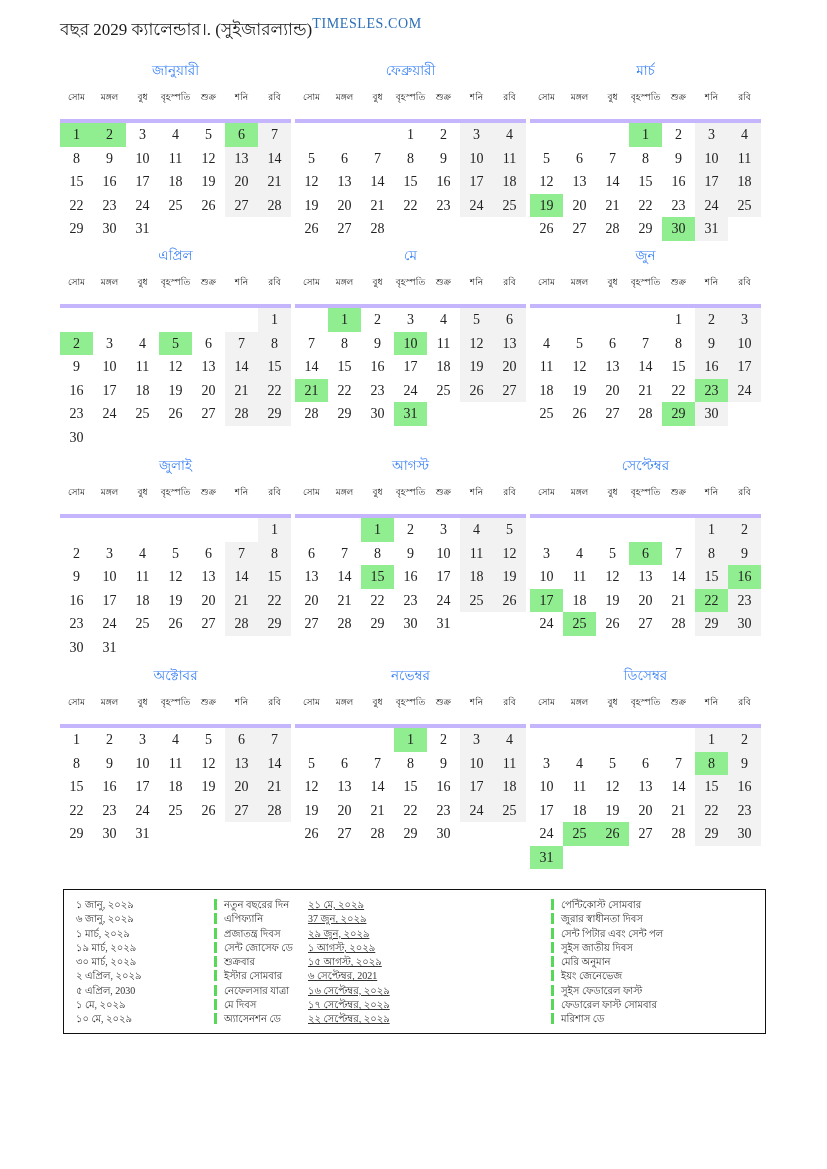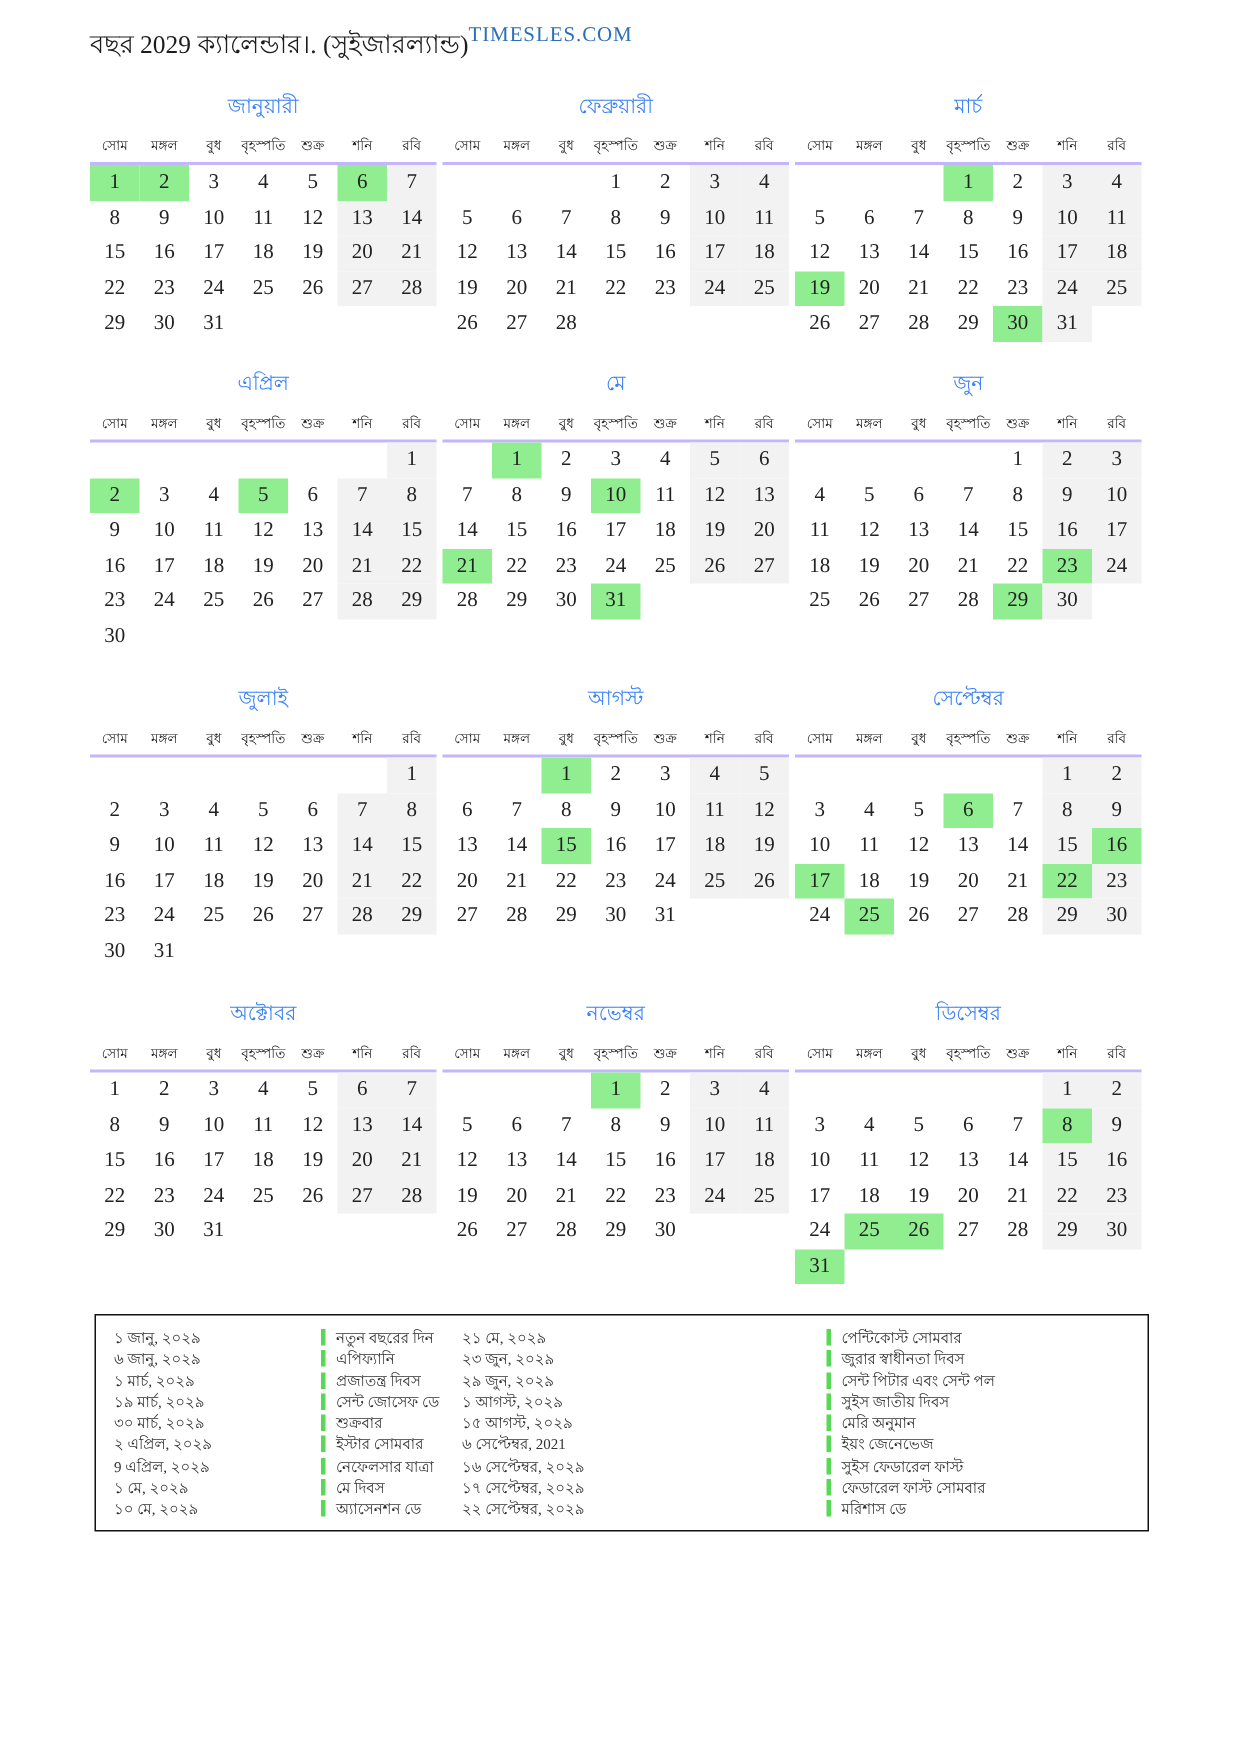--- a/index.html
+++ b/index.html
@@ -19,7 +19,7 @@
   }
   .month{width:231px;}
   .month-title{text-align:center;color:#3b82f6;font-size:13.5px;margin:0 0 7px 0;}
-  .wk-head{display:flex;border-bottom:2px solid #c4b5fd;padding-bottom:3px;justify-content:flex-end;}
+  .wk-head{display:flex;border-bottom:4px solid #c4b5fd;padding-bottom:14px;justify-content:flex-end;}
   .wk-head .wk{width:33px;text-align:center;font-size:9px;color:#1a1a1a;}
   .day-row{display:flex;}
   .day-cell{width:33px;height:23.5px;line-height:23.5px;text-align:center;

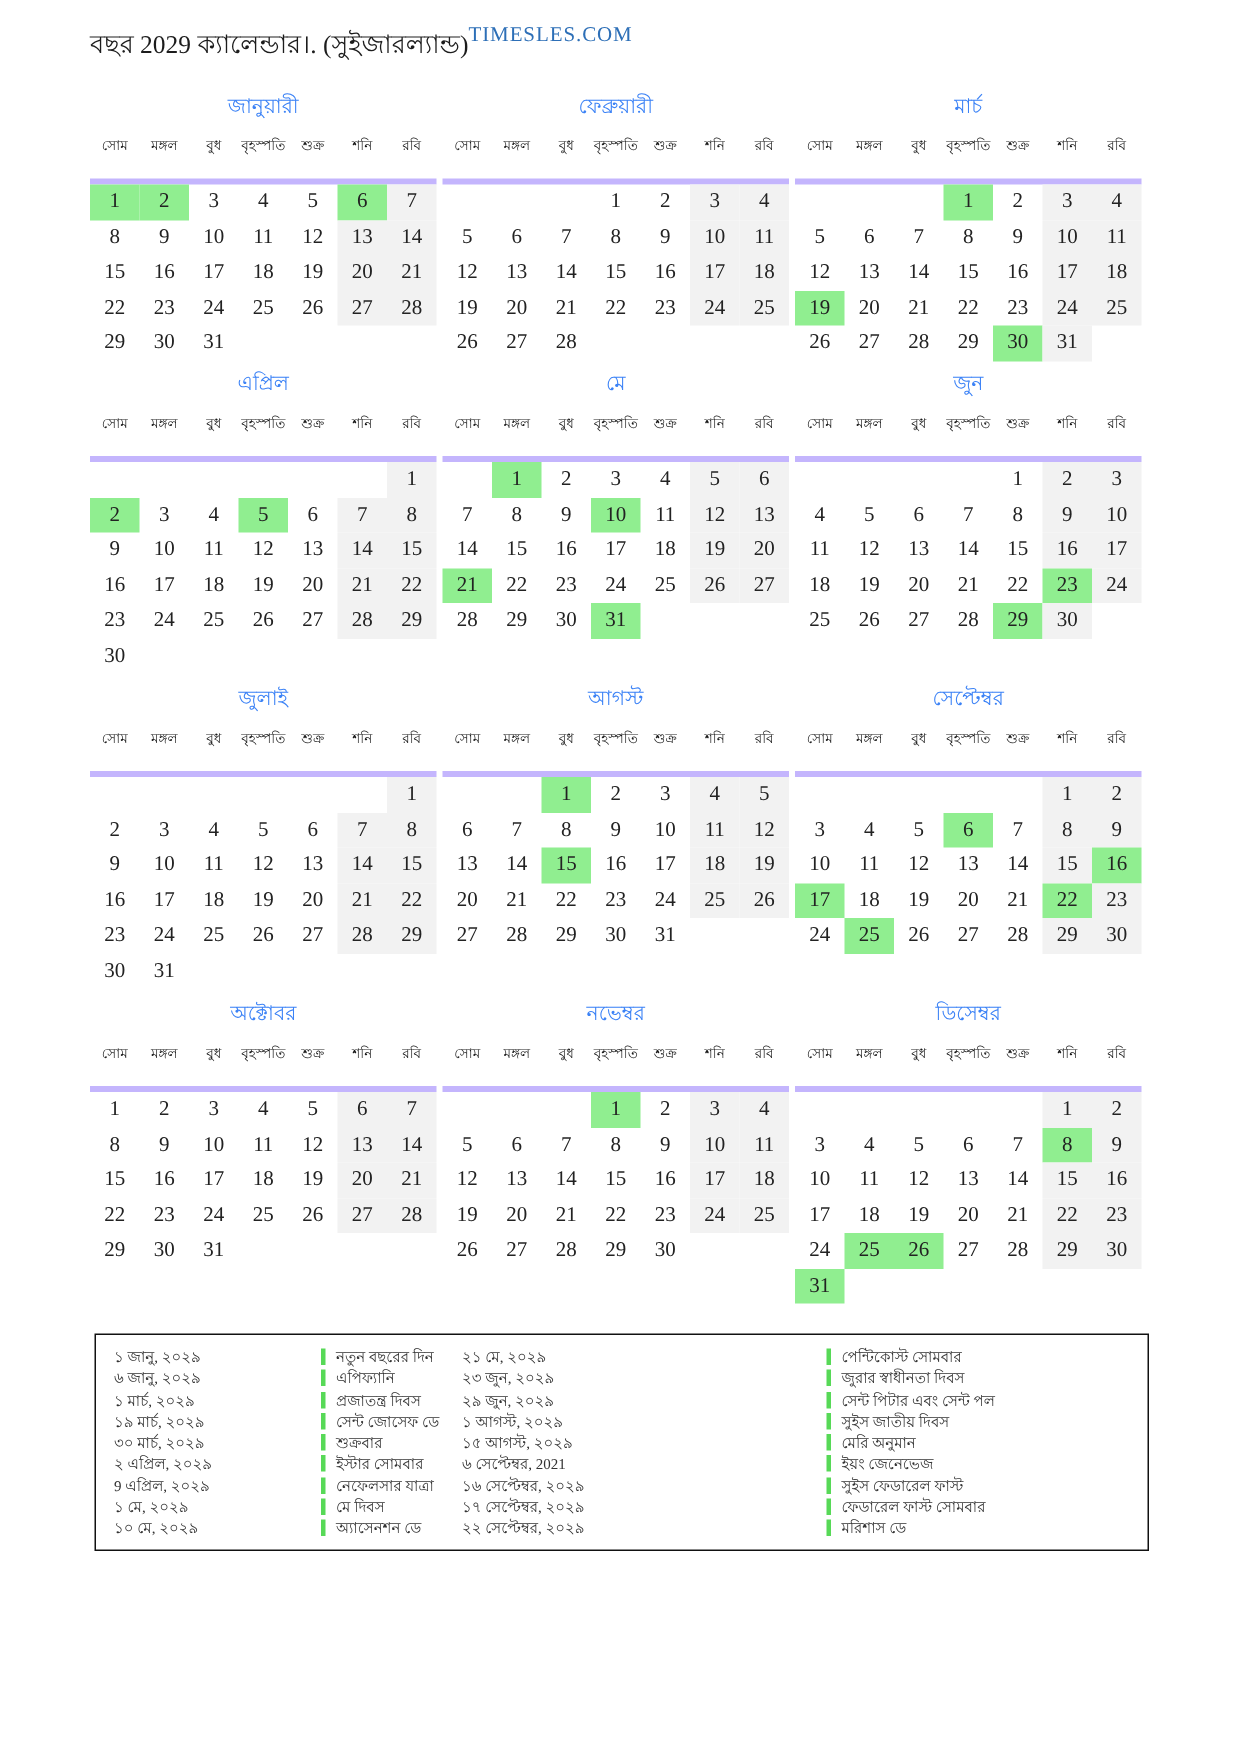--- a/index.html
+++ b/index.html
@@ -31,7 +31,7 @@
   .legend-row{display:flex;align-items:flex-start;height:14.3px;font-size:10px;color:#333;}
   .lg-d1{width:138px;flex-shrink:0;}
   .lg-n1{width:94px;flex-shrink:0;white-space:nowrap;}
-  .lg-d2{width:243px;flex-shrink:0;}
+  .lg-d2{width:243px;flex-shrink:0;text-decoration:underline;}
   .lg-n2{flex:1;white-space:nowrap;}
   .lg-bar{display:inline-block;width:3px;height:11px;background:#57d957;
     margin-right:7px;vertical-align:-2px;}

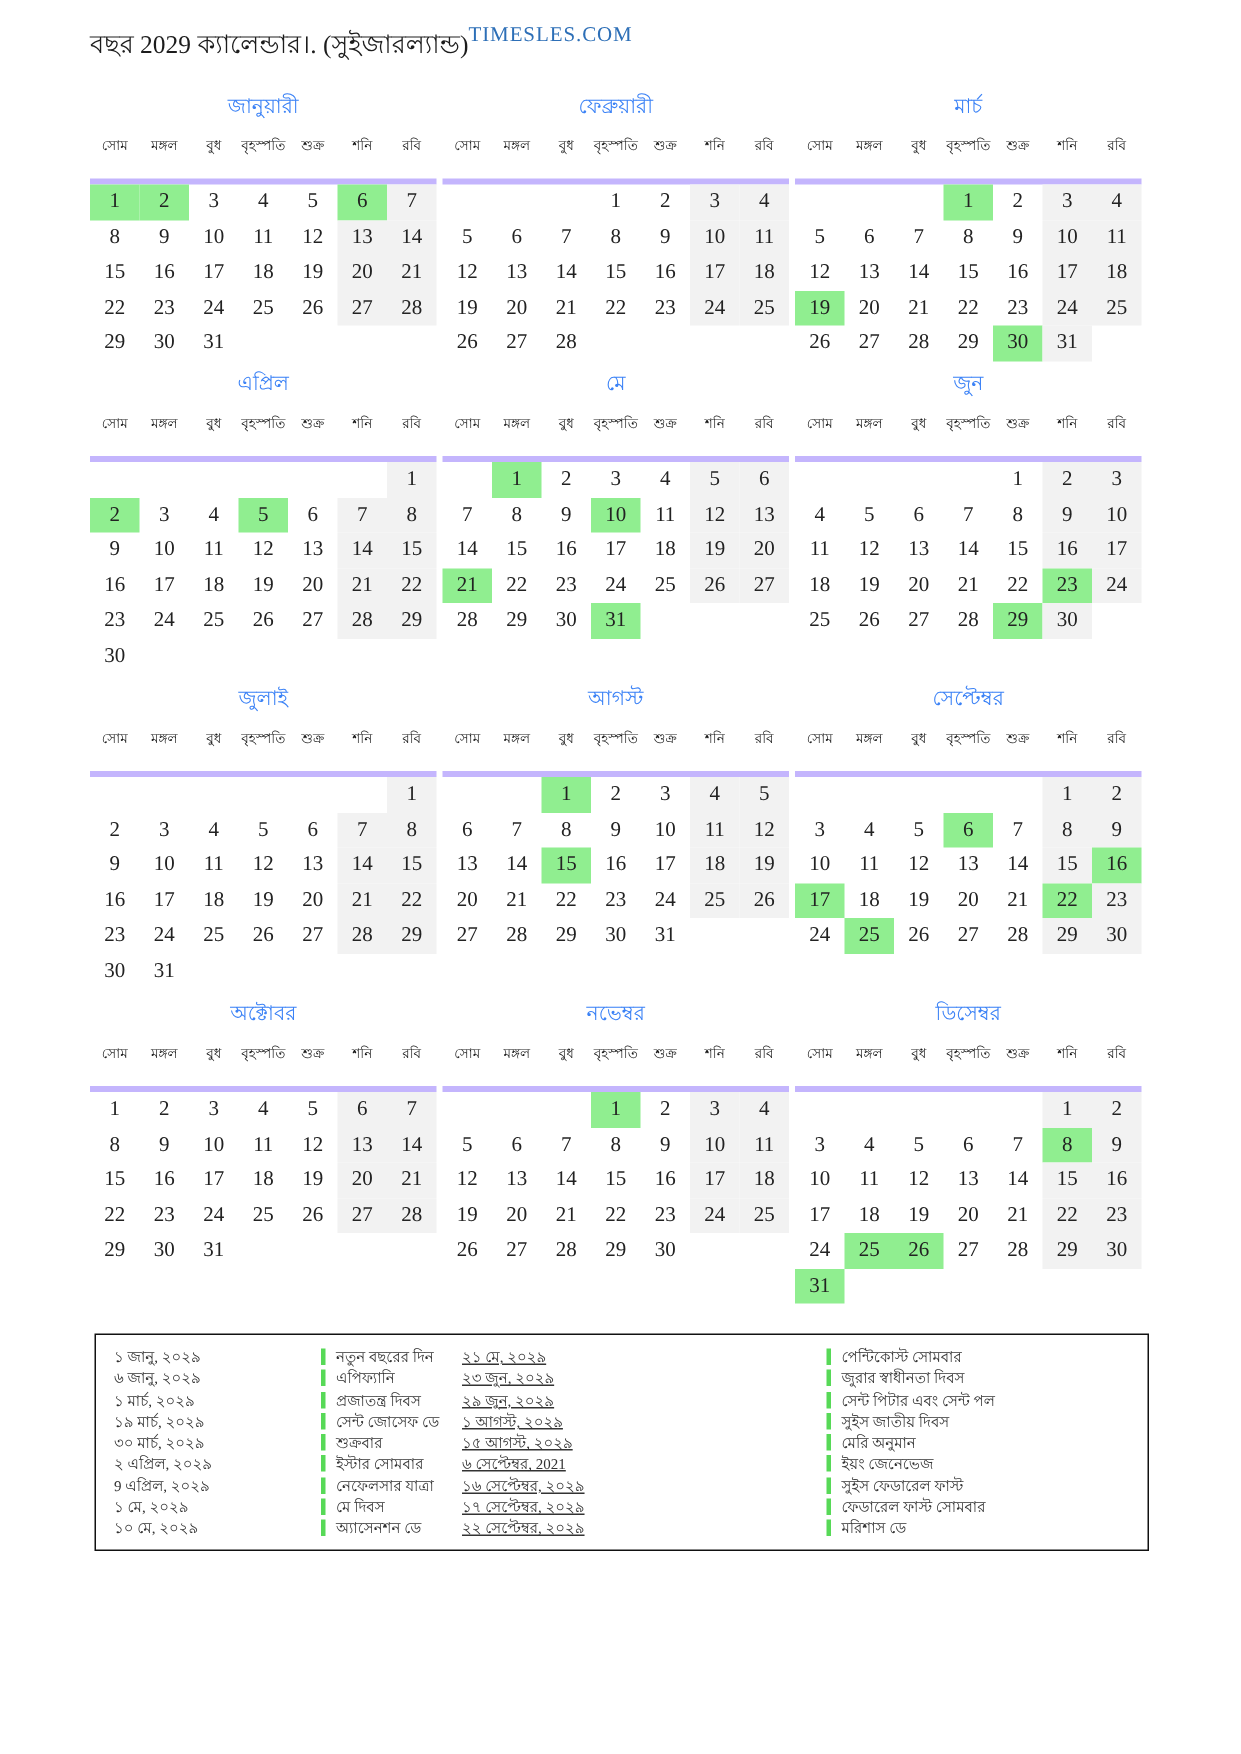--- a/index.html
+++ b/index.html
@@ -768,7 +768,7 @@
     <div class="legend-row">
       <span class="lg-d1">৬ জানু, ২০২৯</span>
       <span class="lg-n1"><span class="lg-bar"></span>এপিফ্যানি</span>
-      <span class="lg-d2">২৩ জুন, ২০২৯</span>
+      <span class="lg-d2">37 জুন, ২০২৯</span>
       <span class="lg-n2"><span class="lg-bar"></span>জুরার স্বাধীনতা দিবস</span>
     </div>
     <div class="legend-row">

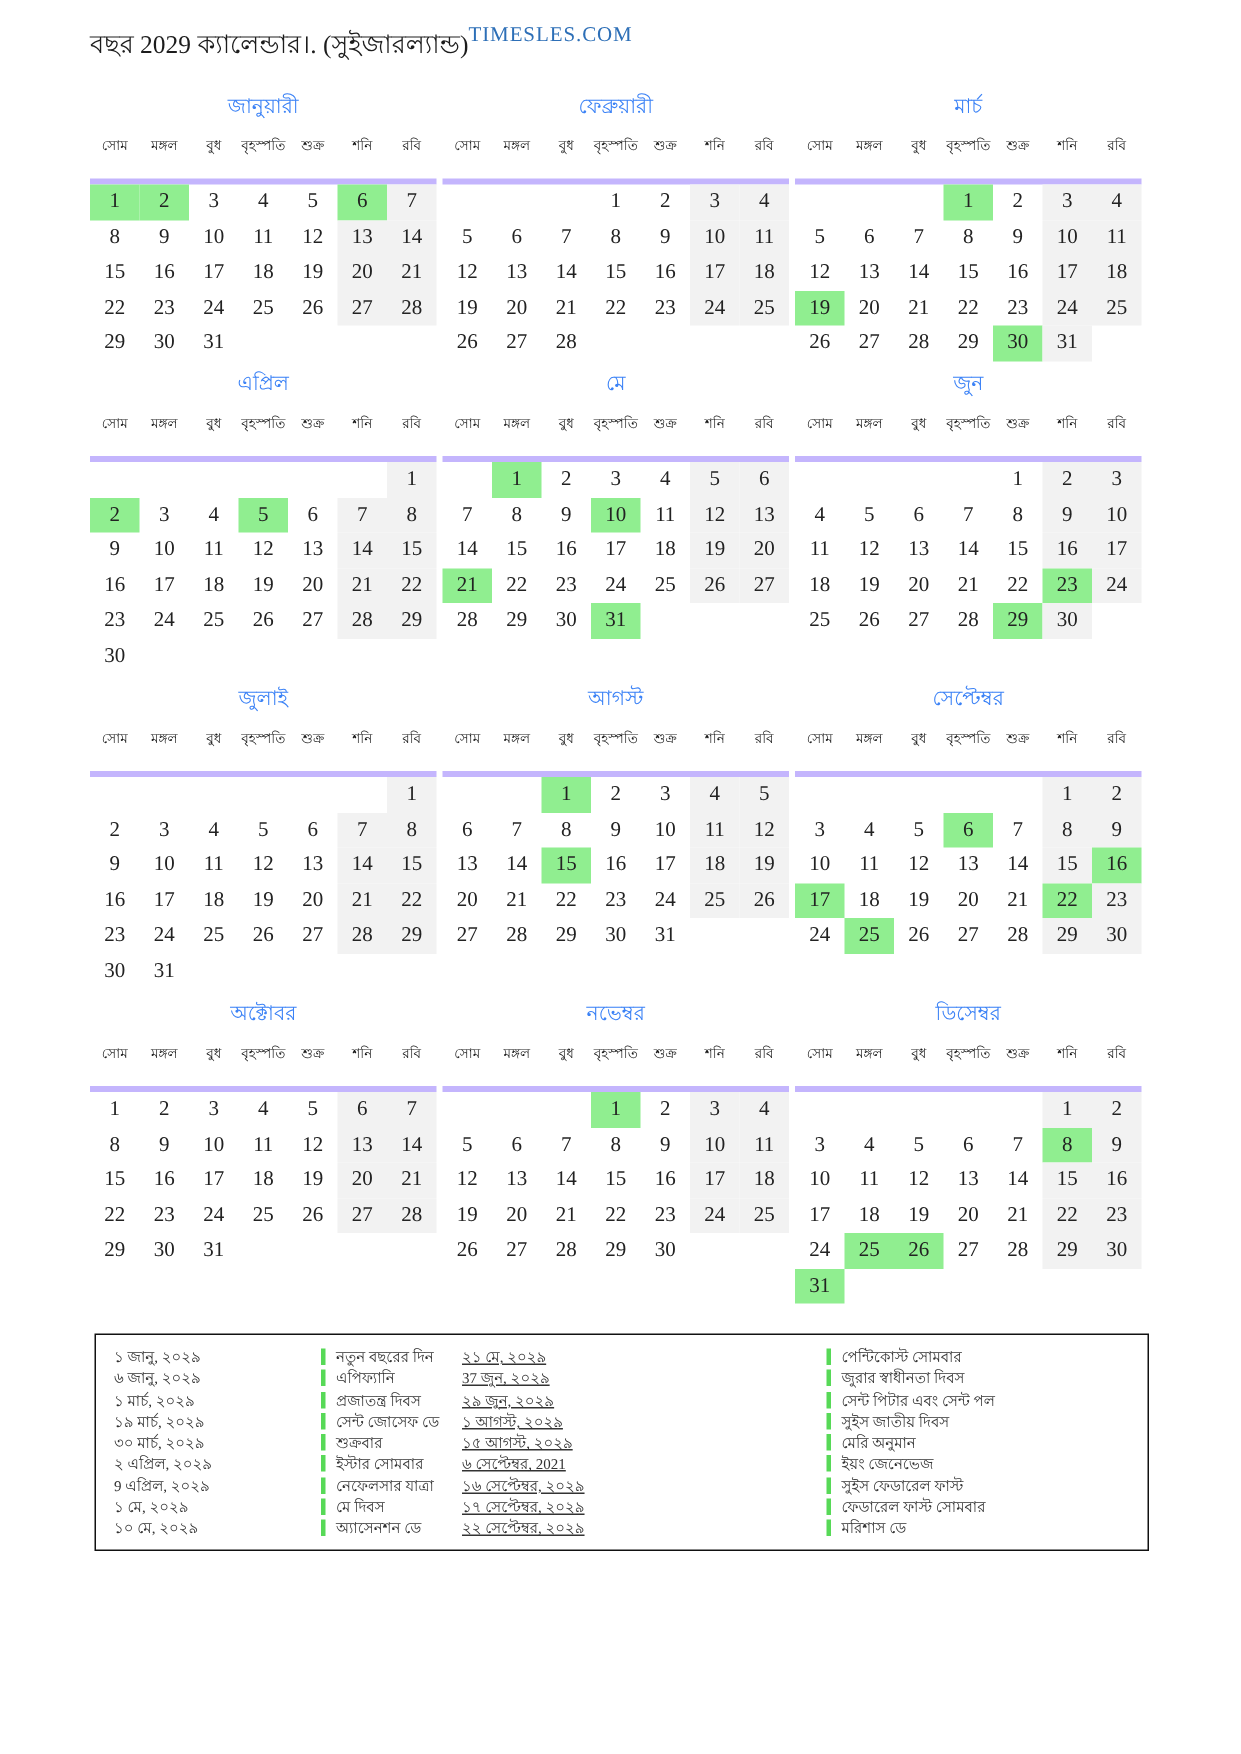--- a/index.html
+++ b/index.html
@@ -796,7 +796,7 @@
       <span class="lg-n2"><span class="lg-bar"></span>ইয়ং জেনেভেজ</span>
     </div>
     <div class="legend-row">
-      <span class="lg-d1">9 এপ্রিল, ২০২৯</span>
+      <span class="lg-d1">৫ এপ্রিল, 2030</span>
       <span class="lg-n1"><span class="lg-bar"></span>নেফেলসার যাত্রা</span>
       <span class="lg-d2">১৬ সেপ্টেম্বর, ২০২৯</span>
       <span class="lg-n2"><span class="lg-bar"></span>সুইস ফেডারেল ফাস্ট</span>

